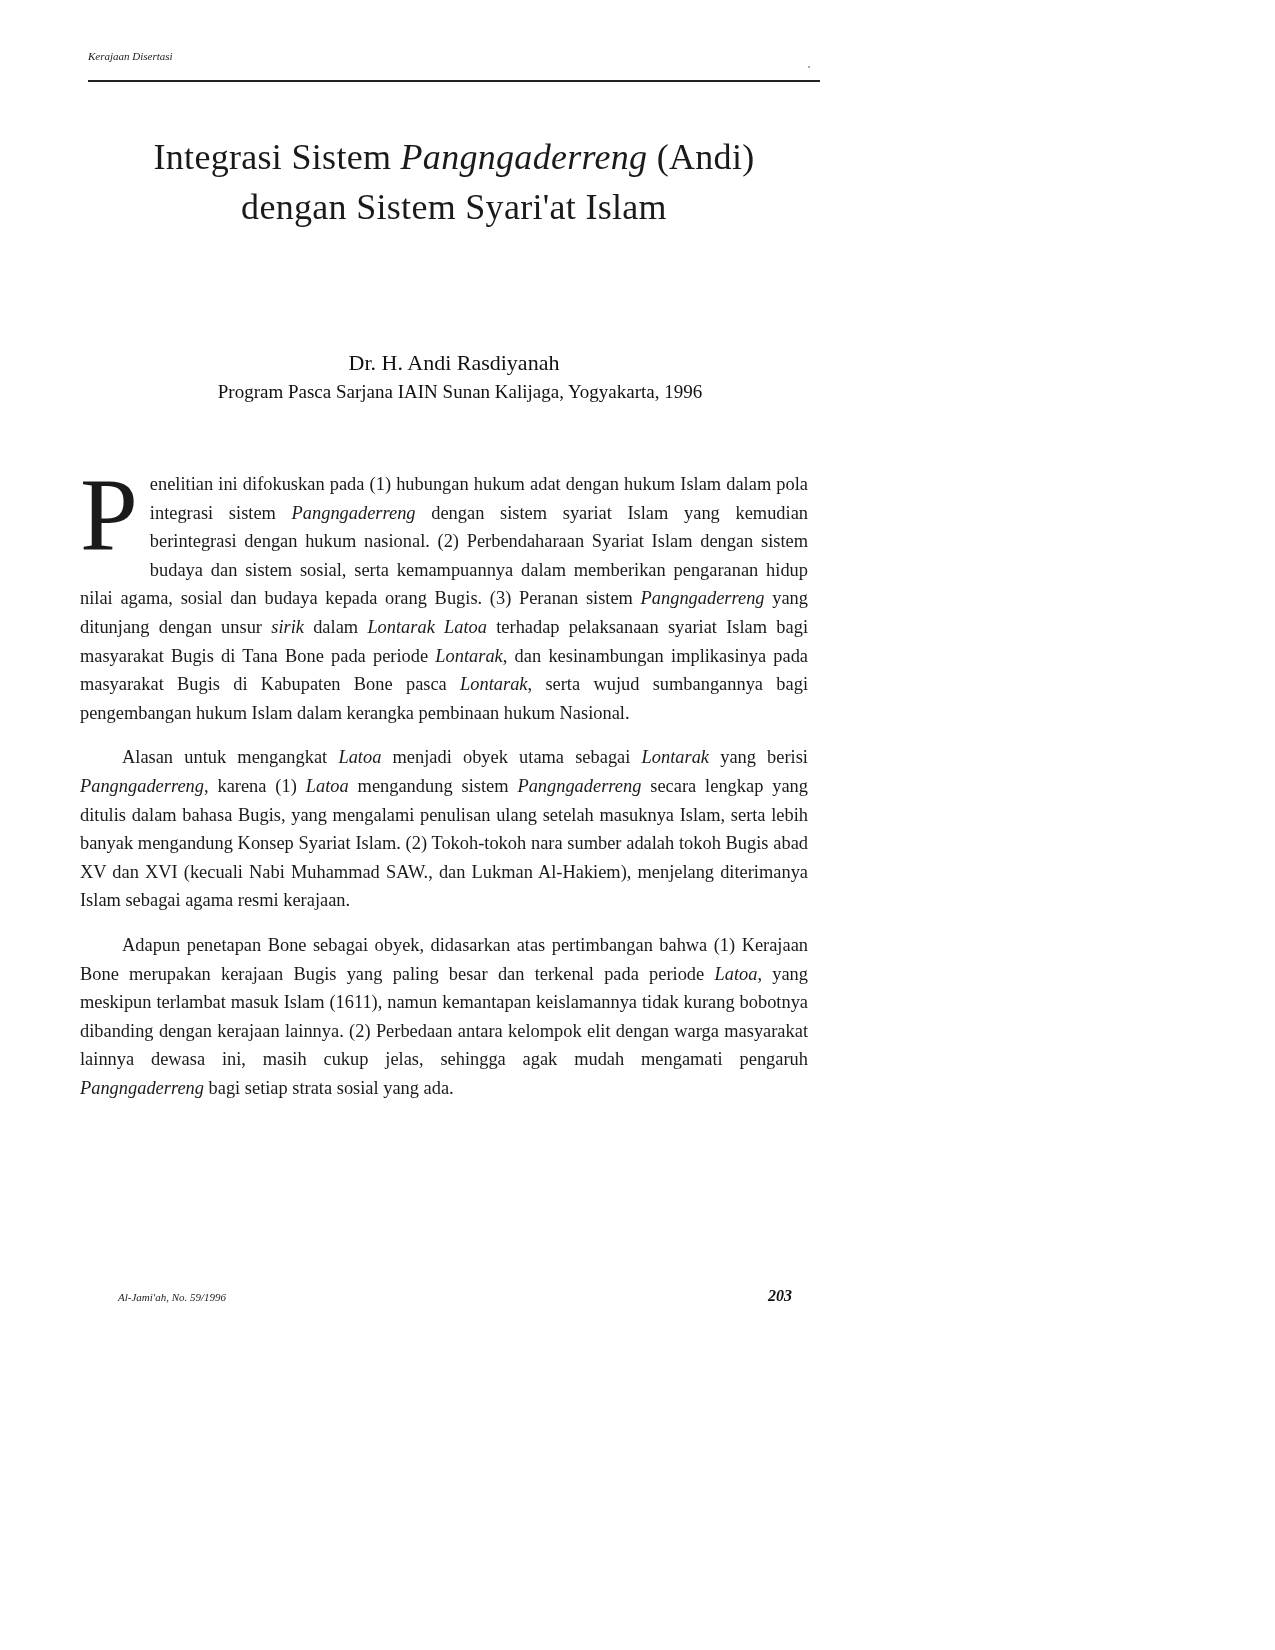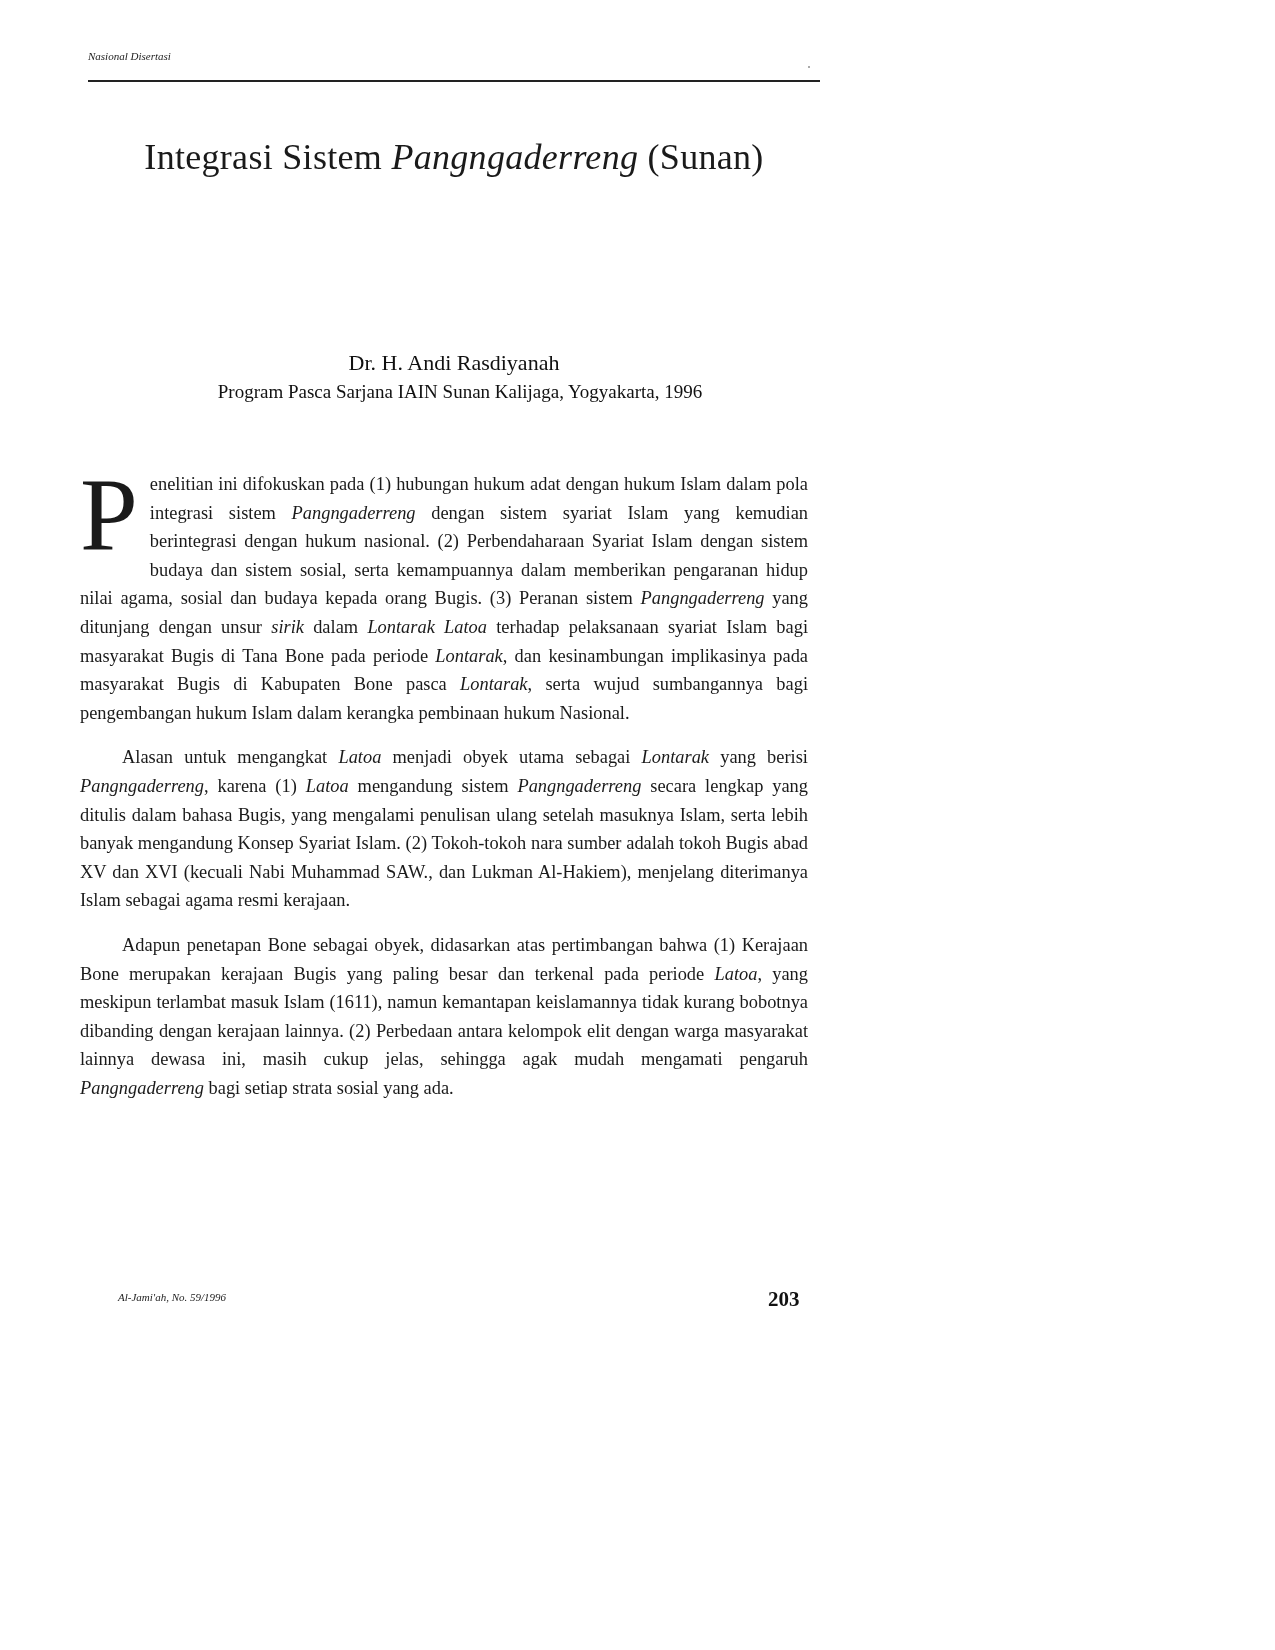--- a/index.html
+++ b/index.html
@@ -23,7 +23,7 @@
 </head>
 <body>
 
-<div class="running-head">Nasional Disertasi</div>
+<div class="running-head">Kerajaan Disertasi</div>
 <div class="head-rule"></div>
 <div class="scan-dot"></div>
 

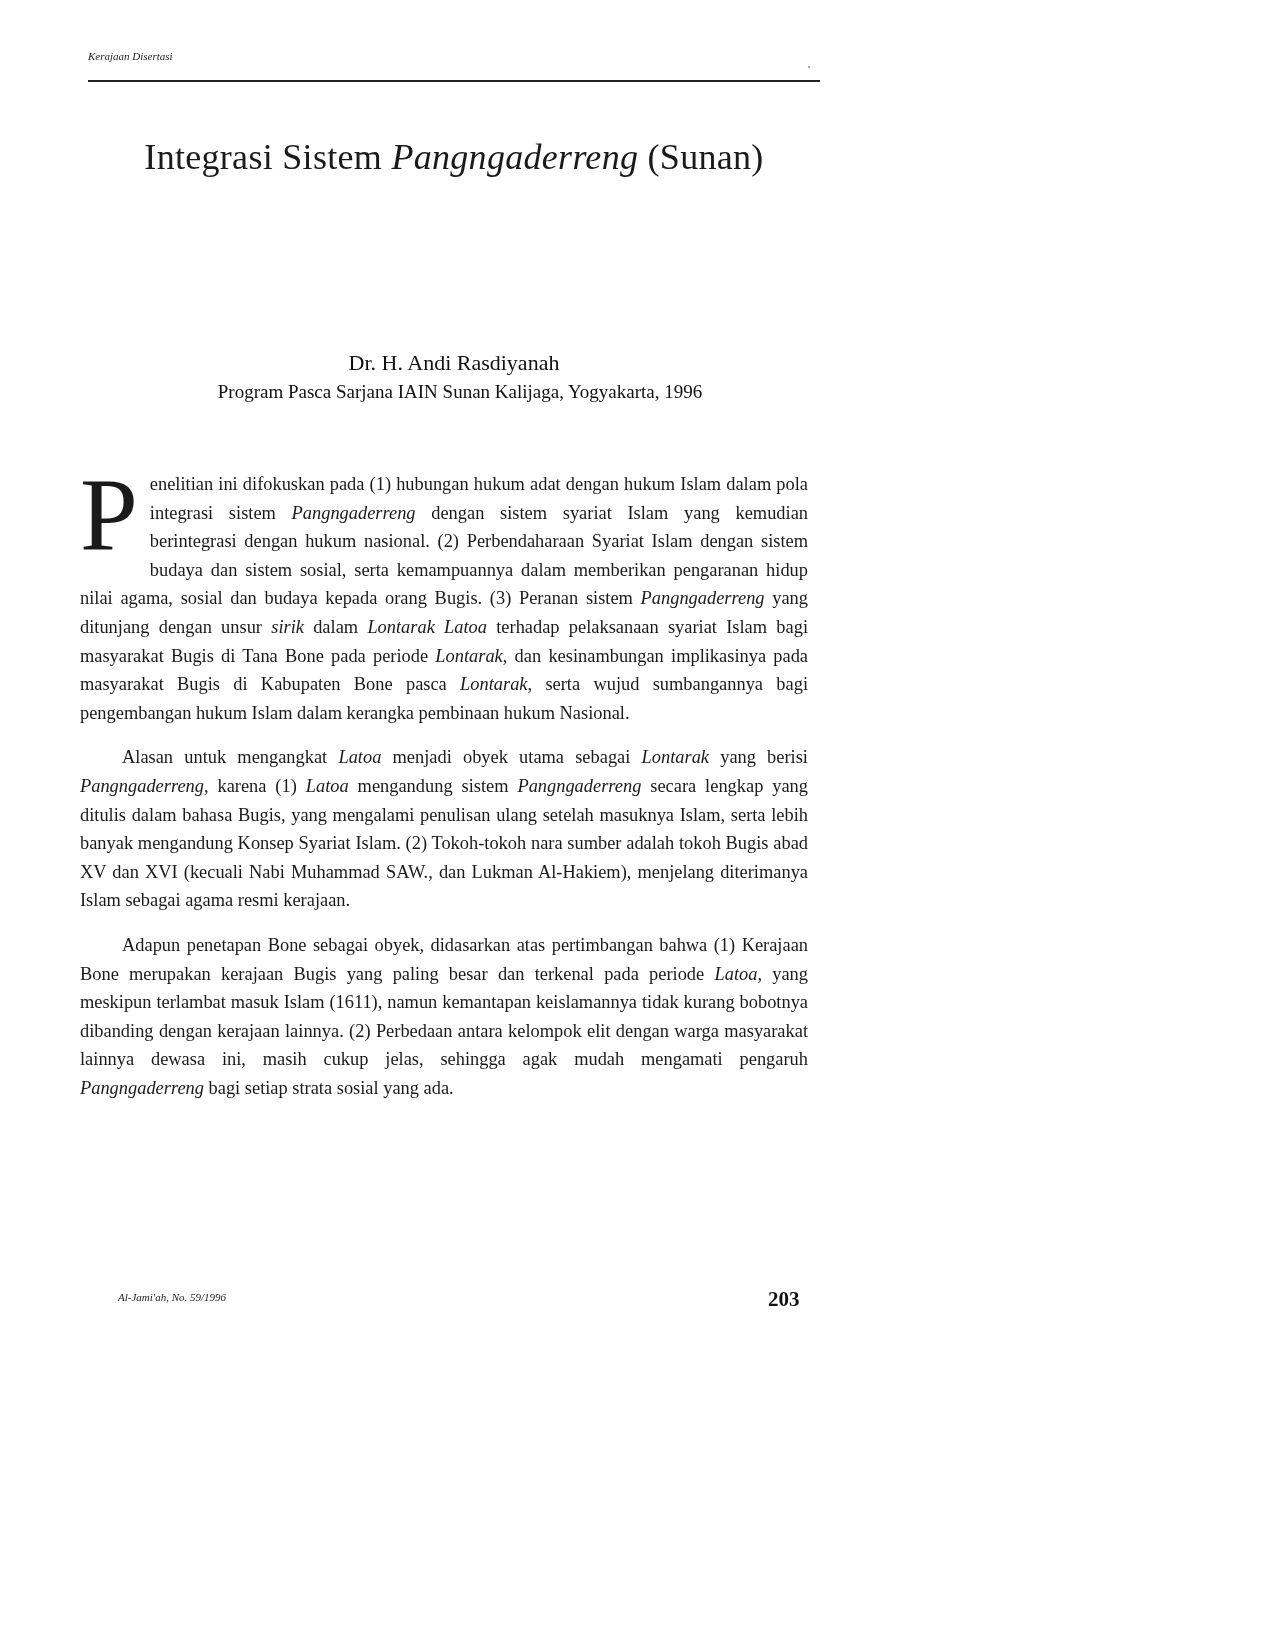--- a/index.html
+++ b/index.html
@@ -28,7 +28,7 @@
 <div class="scan-dot"></div>
 
 <div class="title-block">
-  <div class="title-line"><span>Integrasi Sistem </span><em>Pangngaderreng</em><span> (Sunan)</span></div>
+  <div class="title-line"><span>Integrasi Sistem </span><em>Pangngaderreng</em><span> (Andi)</span></div>
 </div>
 
 <div class="author">Dr. H. Andi Rasdiyanah</div>

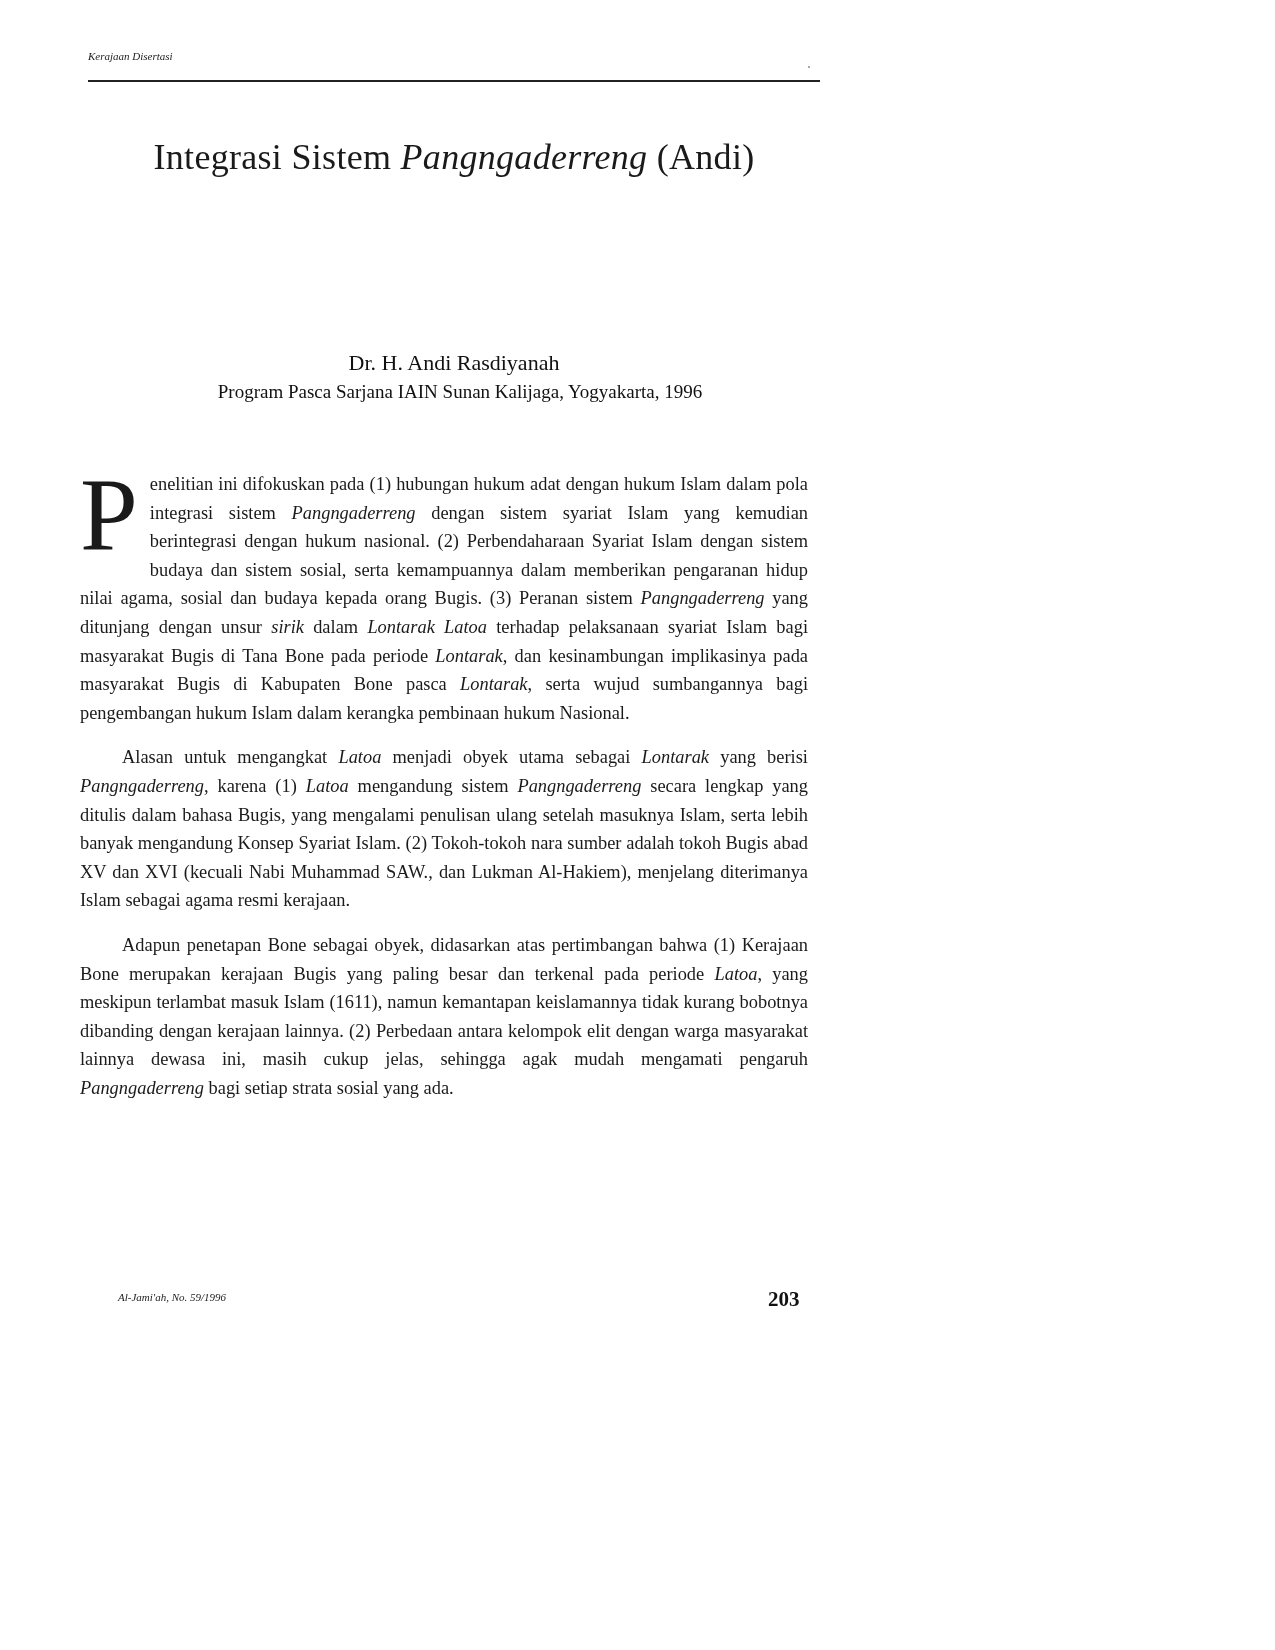--- a/index.html
+++ b/index.html
@@ -29,6 +29,7 @@
 
 <div class="title-block">
   <div class="title-line"><span>Integrasi Sistem </span><em>Pangngaderreng</em><span> (Andi)</span></div>
+  <div class="title-line">dengan Sistem Syari'at Islam</div>
 </div>
 
 <div class="author">Dr. H. Andi Rasdiyanah</div>

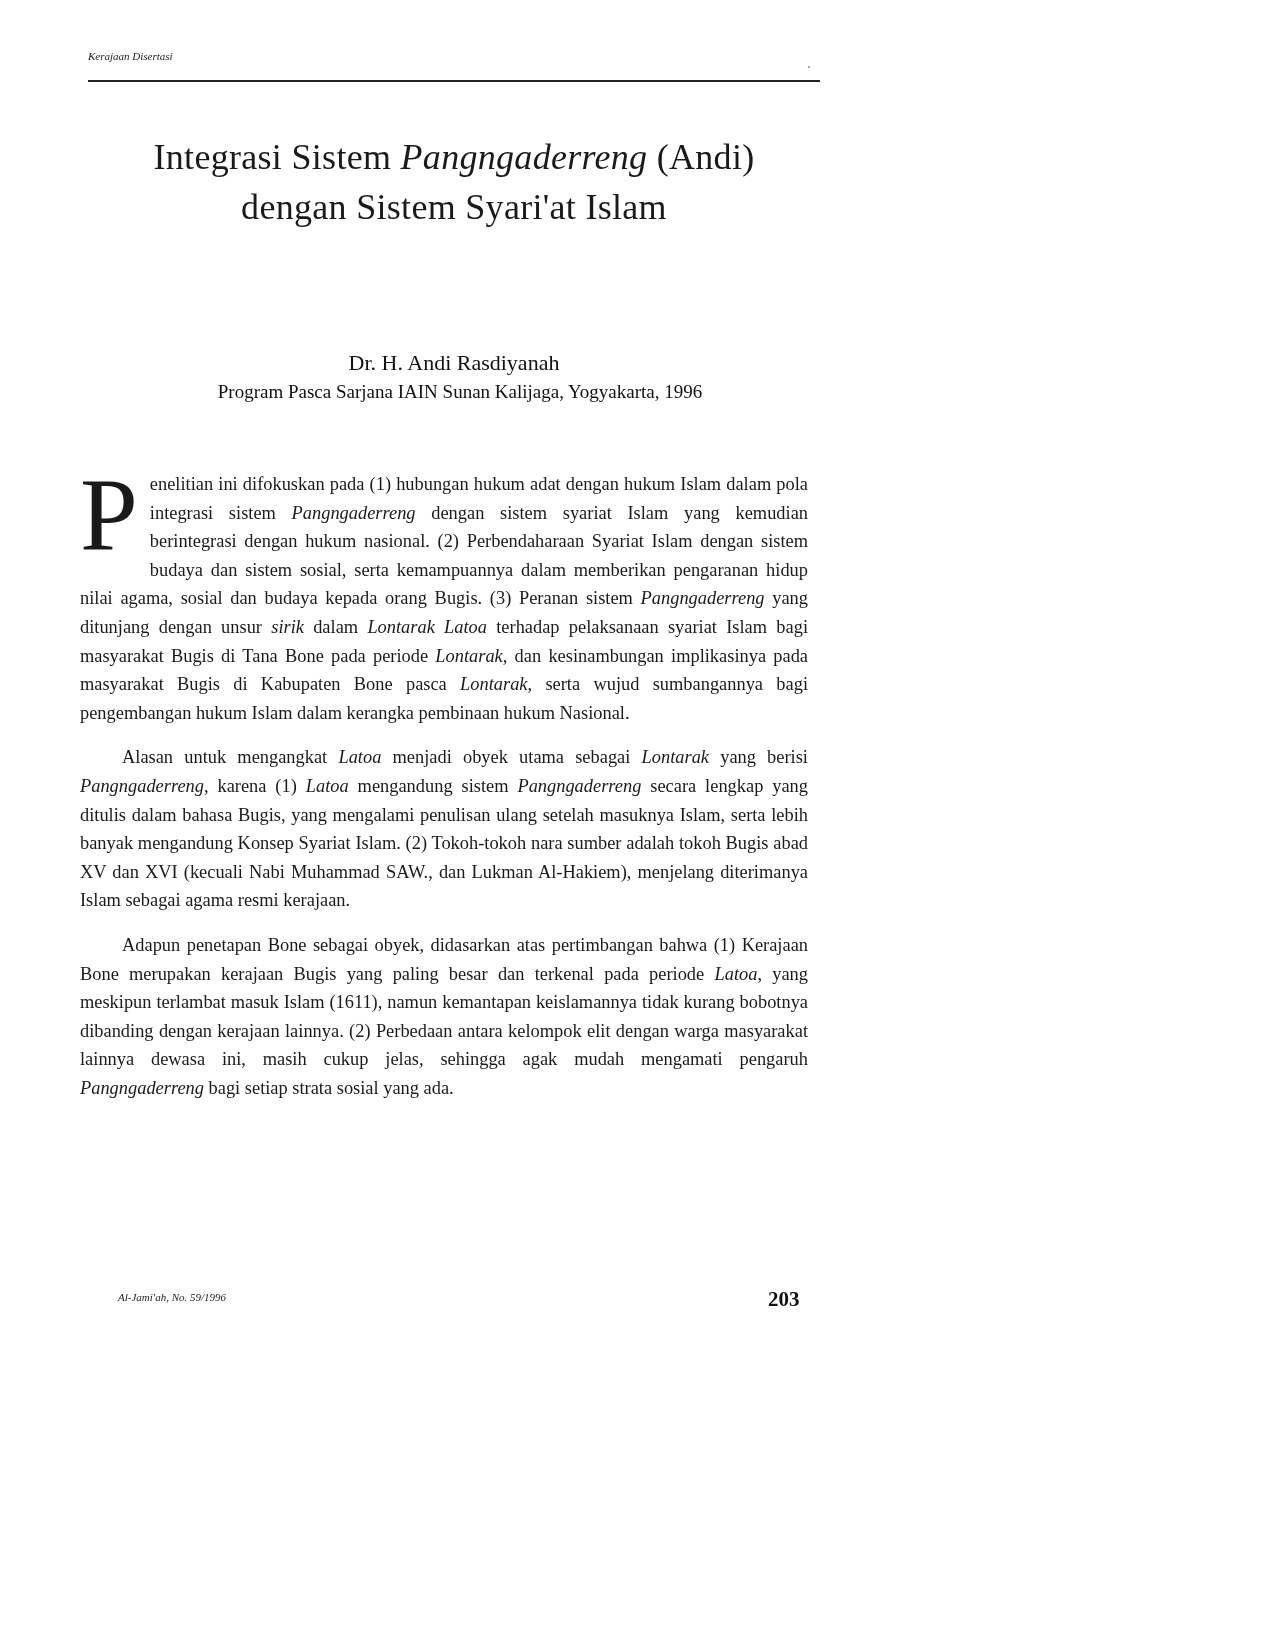--- a/index.html
+++ b/index.html
@@ -17,7 +17,7 @@
   .dropcap { float: left; font-size: 104px; line-height: 82px; margin: 0 12px 0 0; padding-top: 4px; font-weight: normal; }
   .body em { font-style: italic; }
   .footer-left { position: absolute; left: 88px; top: 1291px; font-size: 11px; font-style: italic; color: #222; margin-left: 30px; }
-  .footer-right { position: absolute; left: 768px; top: 1287px; font-size: 21px; font-weight: bold; color: #111; }
+  .footer-right { position: absolute; left: 768px; top: 1287px; font-size: 16px; font-weight: bold; color: #111; font-style: italic; }
   .scan-dot { position: absolute; left: 808px; top: 66px; width: 2px; height: 2px; background: #aaa; }
 </style>
 </head>

